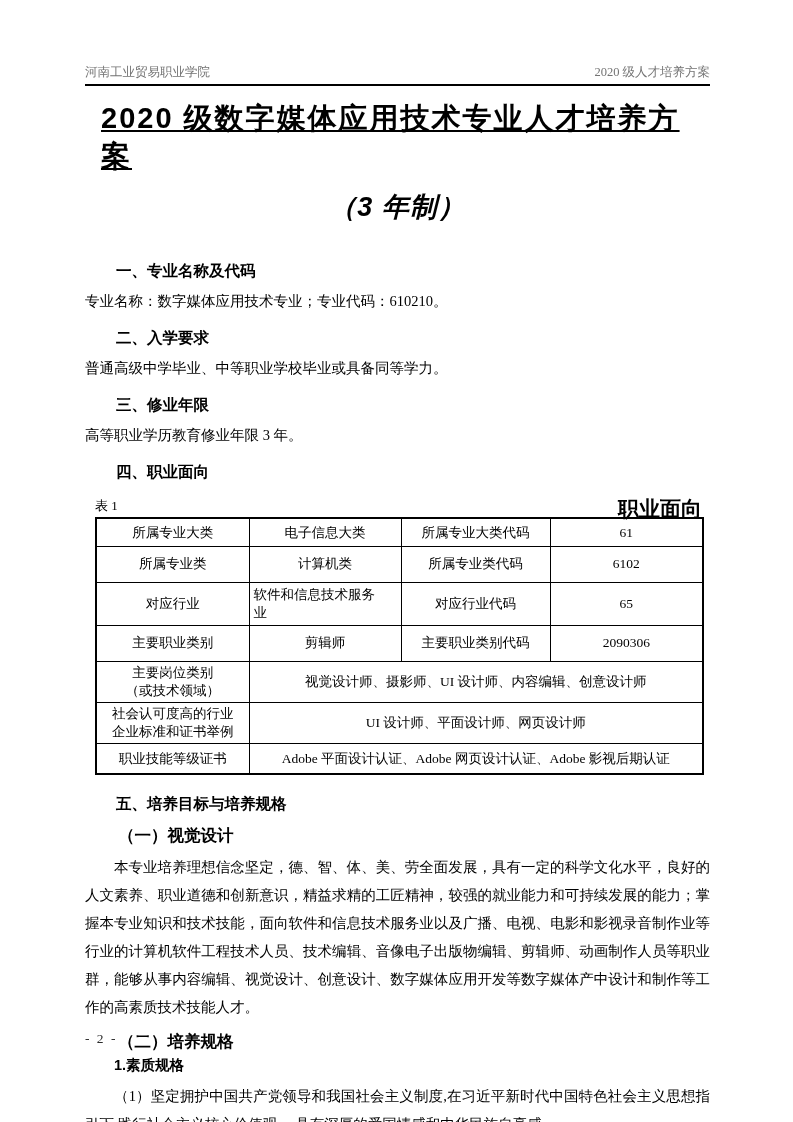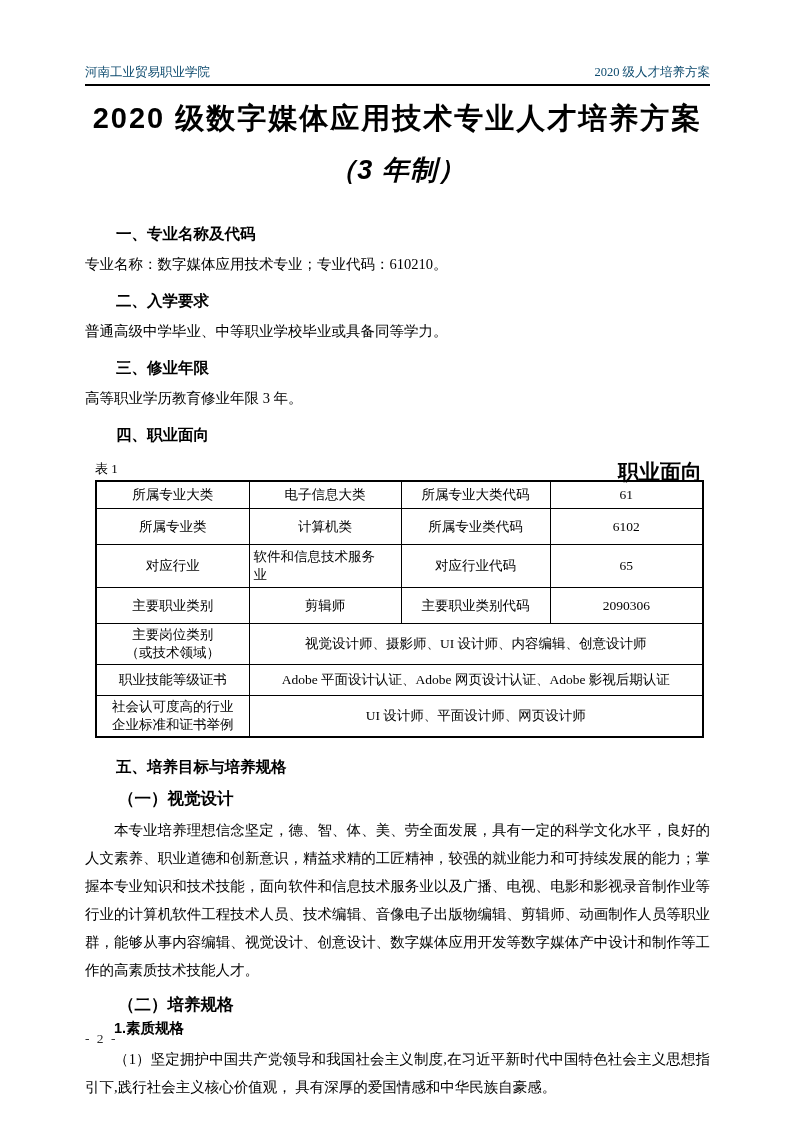--- a/index.html
+++ b/index.html
@@ -16,7 +16,7 @@
   
   .hdr{
     display:flex;justify-content:space-between;align-items:flex-end;
-    font-size:12.5px;color:#0c4a6e;
+    font-size:12.5px;color:#737373;
     padding-bottom:3px;border-bottom:2px solid #000;
   }
 

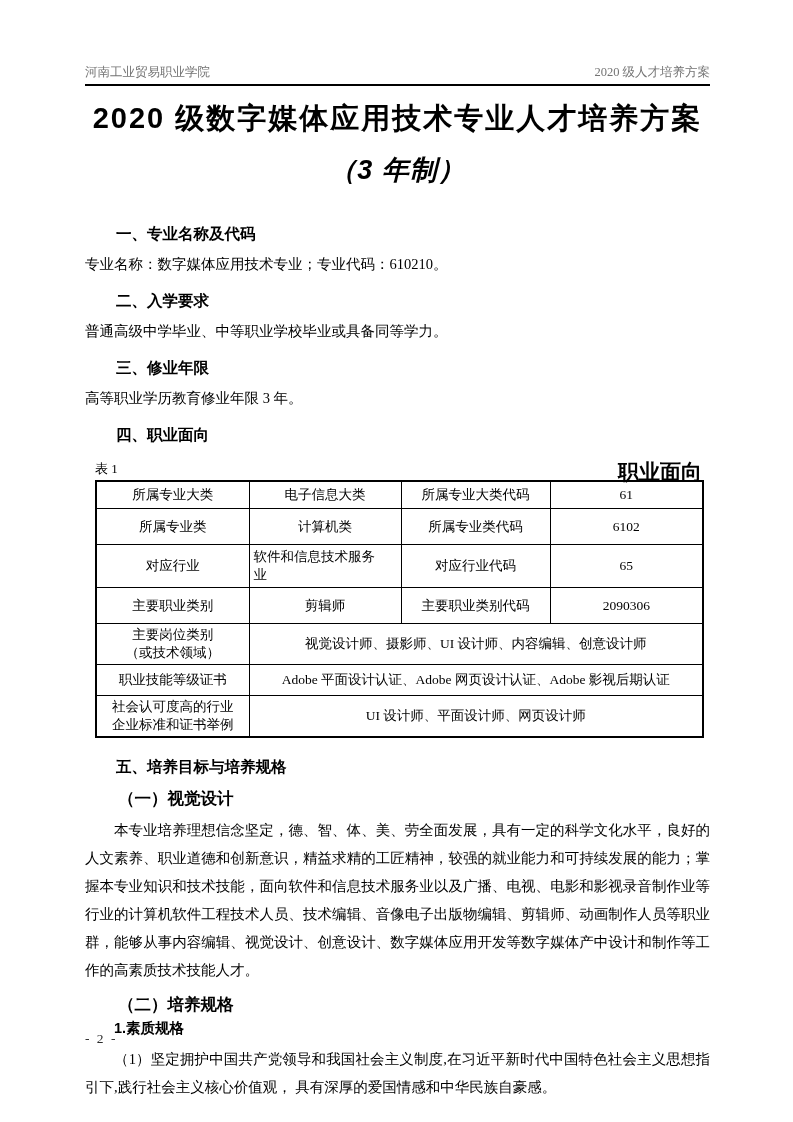--- a/index.html
+++ b/index.html
@@ -24,8 +24,8 @@
   .hei{font-family:"Liberation Sans","DejaVu Sans",sans-serif;font-weight:bold;}
 
   .doc-title{
-    margin:14px 0 0;text-align:center;
-    font-size:29px;letter-spacing:2px;line-height:1.3;
+    margin:14px 16px 0;
+    font-size:29px;letter-spacing:2px;line-height:1.3;text-decoration:underline;
   }
   .doc-subtitle{
     margin:15px 0 0;text-align:center;

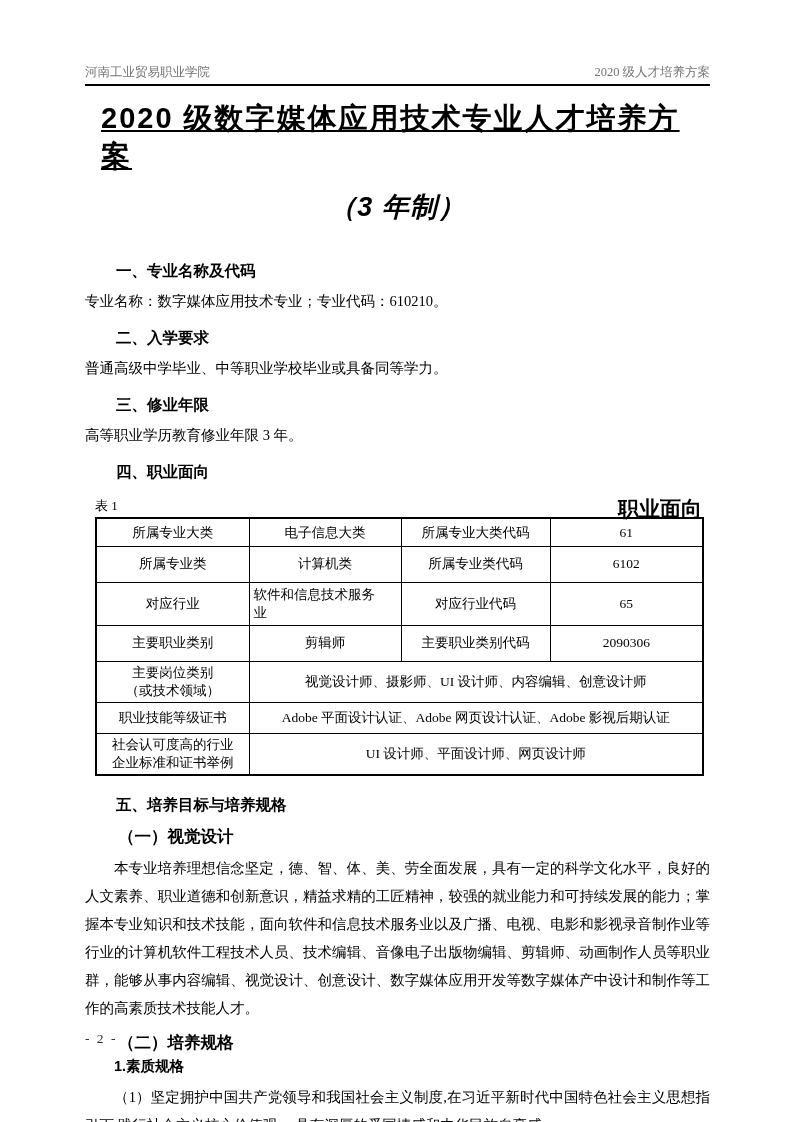--- a/index.html
+++ b/index.html
@@ -134,14 +134,14 @@
 （或技术领域）</td>
           <td colspan="3">视觉设计师、摄影师、UI 设计师、内容编辑、创意设计师</td>
         </tr>
-        <tr style="height:31px;">
-          <td>职业技能等级证书</td>
-          <td colspan="3">Adobe 平面设计认证、Adobe 网页设计认证、Adobe 影视后期认证</td>
-        </tr>
         <tr style="height:41px;">
           <td class="pre">社会认可度高的行业
 企业标准和证书举例</td>
           <td colspan="3">UI 设计师、平面设计师、网页设计师</td>
+        </tr>
+        <tr style="height:31px;">
+          <td>职业技能等级证书</td>
+          <td colspan="3">Adobe 平面设计认证、Adobe 网页设计认证、Adobe 影视后期认证</td>
         </tr>
       </tbody>
     </table>

